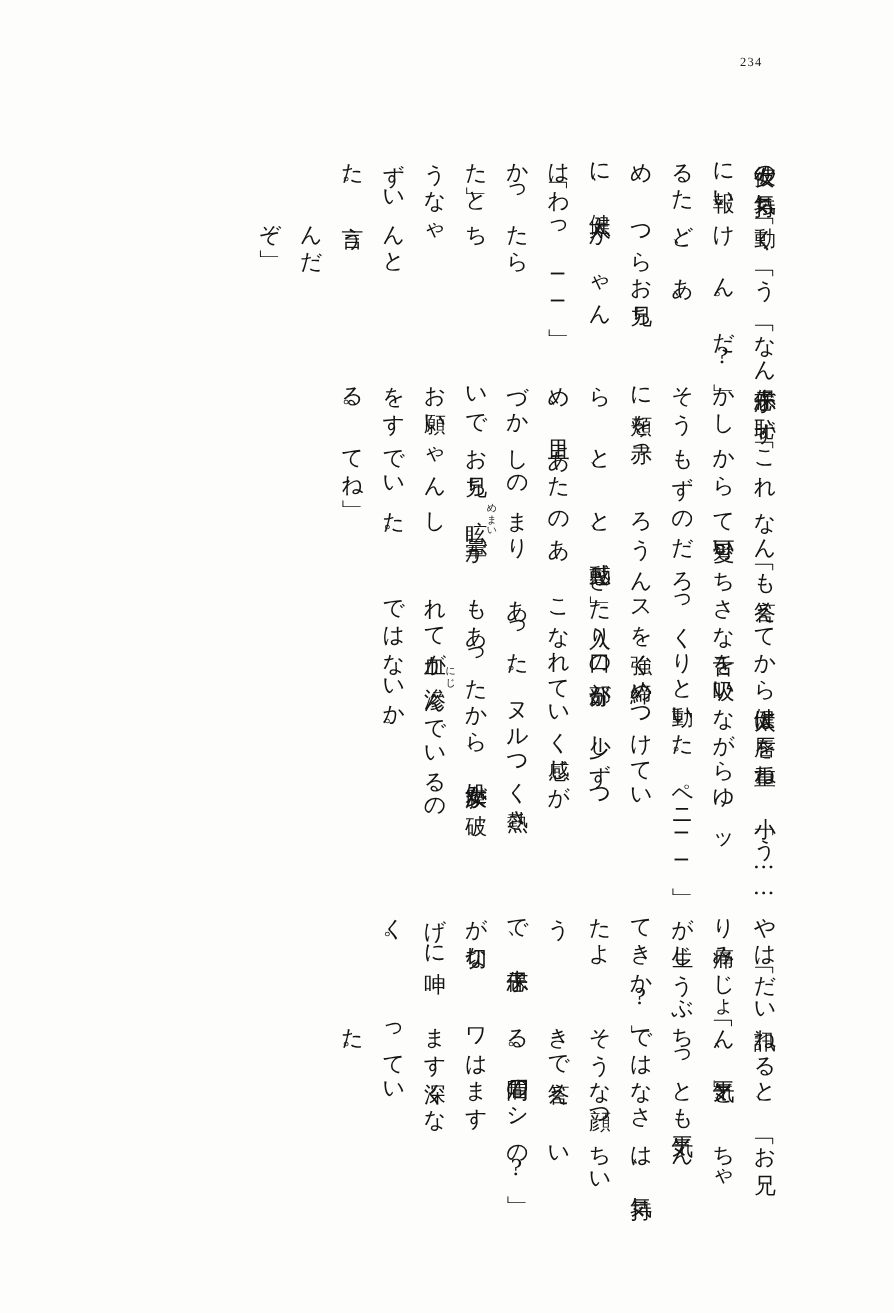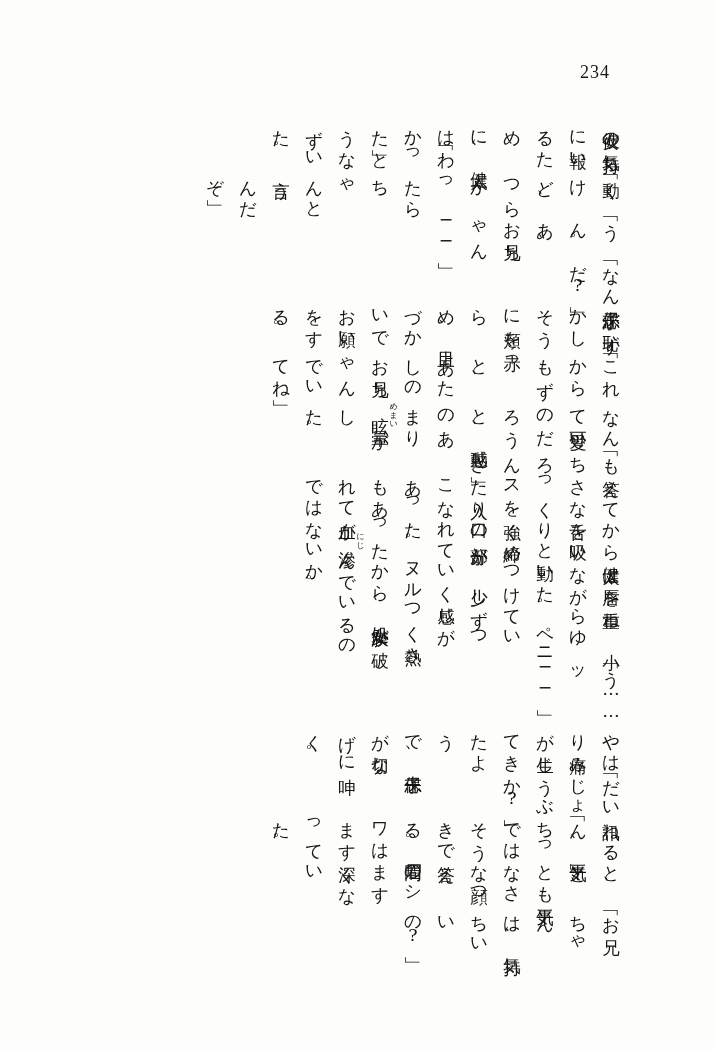--- a/index.html
+++ b/index.html
@@ -20,9 +20,9 @@
   }
   .page-number {
     position: absolute;
-    top: 62px;
+    top: 45px;
     right: 105px;
-    font-size: 18px;
+    font-size: 10px;
     letter-spacing: 1px;
     color: #1a1a1a;
     font-family: "Liberation Serif", serif;

